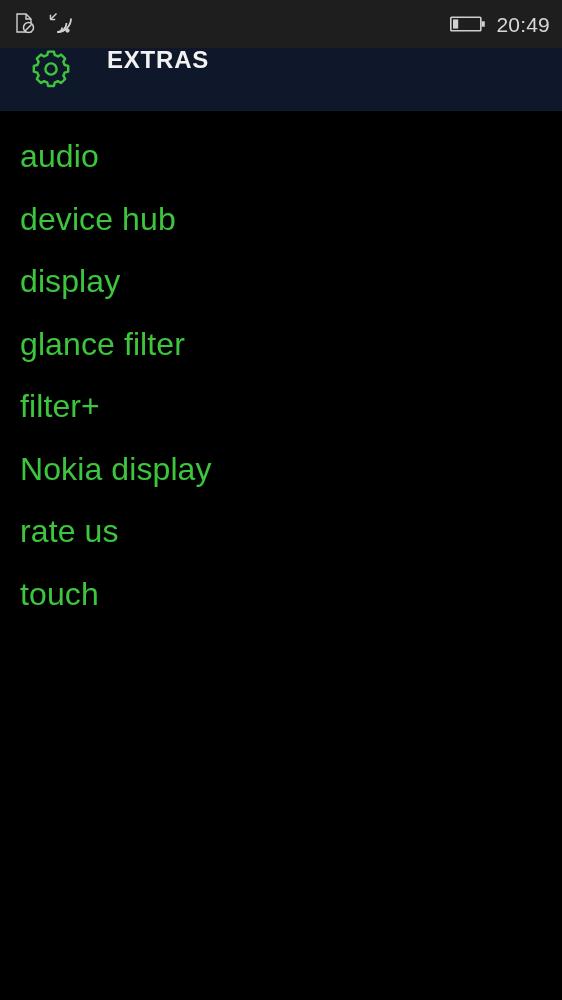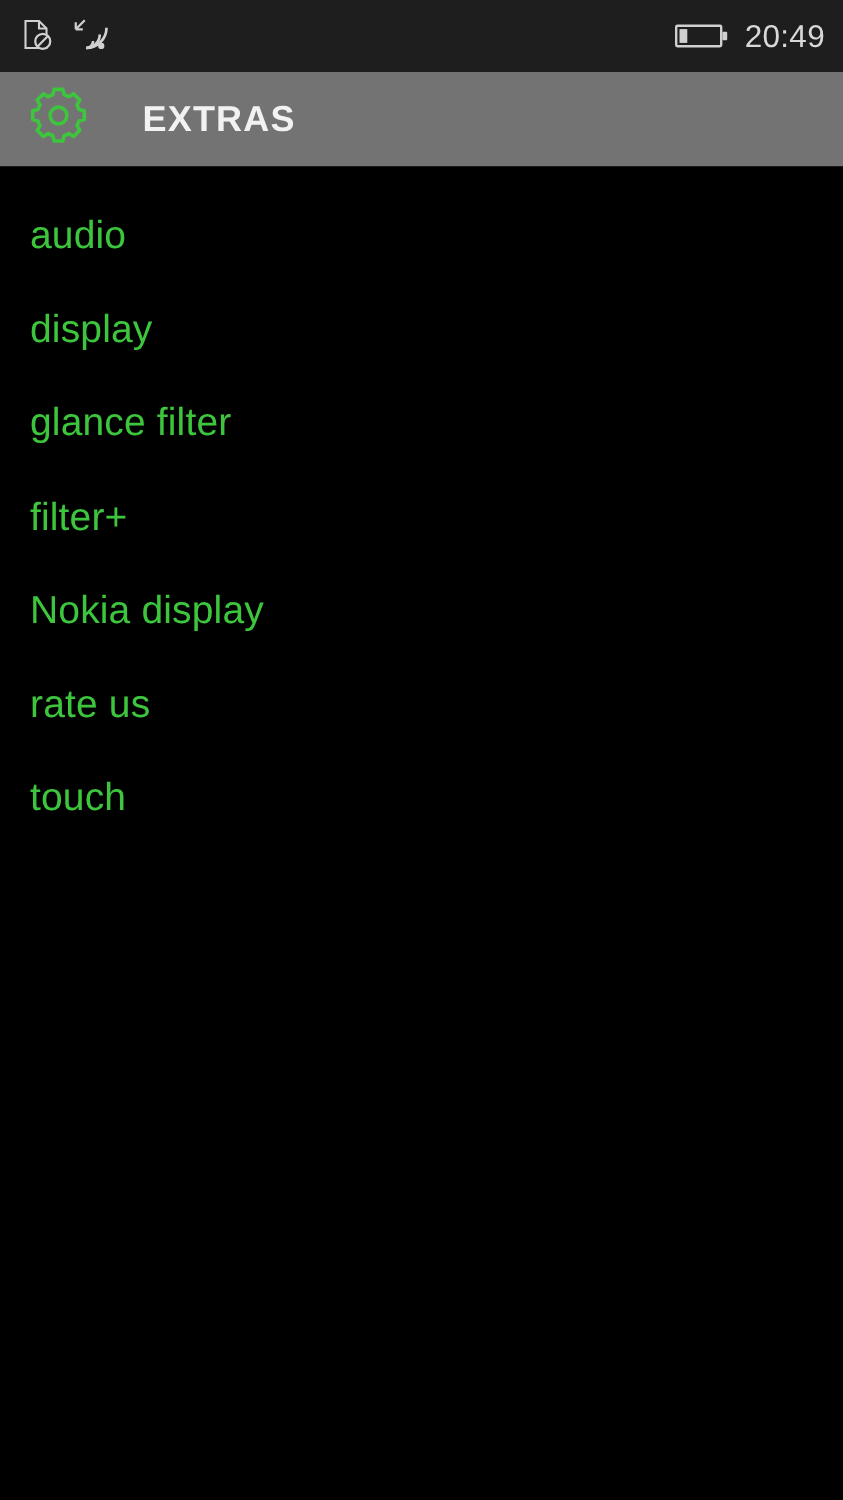--- a/index.html
+++ b/index.html
@@ -53,11 +53,10 @@
     left: 0; top: 48px;
     width: 562px;
     height: 63px;
-    background: #737373;
+    background: #0f172a;
     display: flex;
-    align-items: center;
     box-sizing: border-box;
-    padding-left: 18px;
+    padding-left: 30px;
   }
   #app-gear-icon { display: block; }
   #page-title {

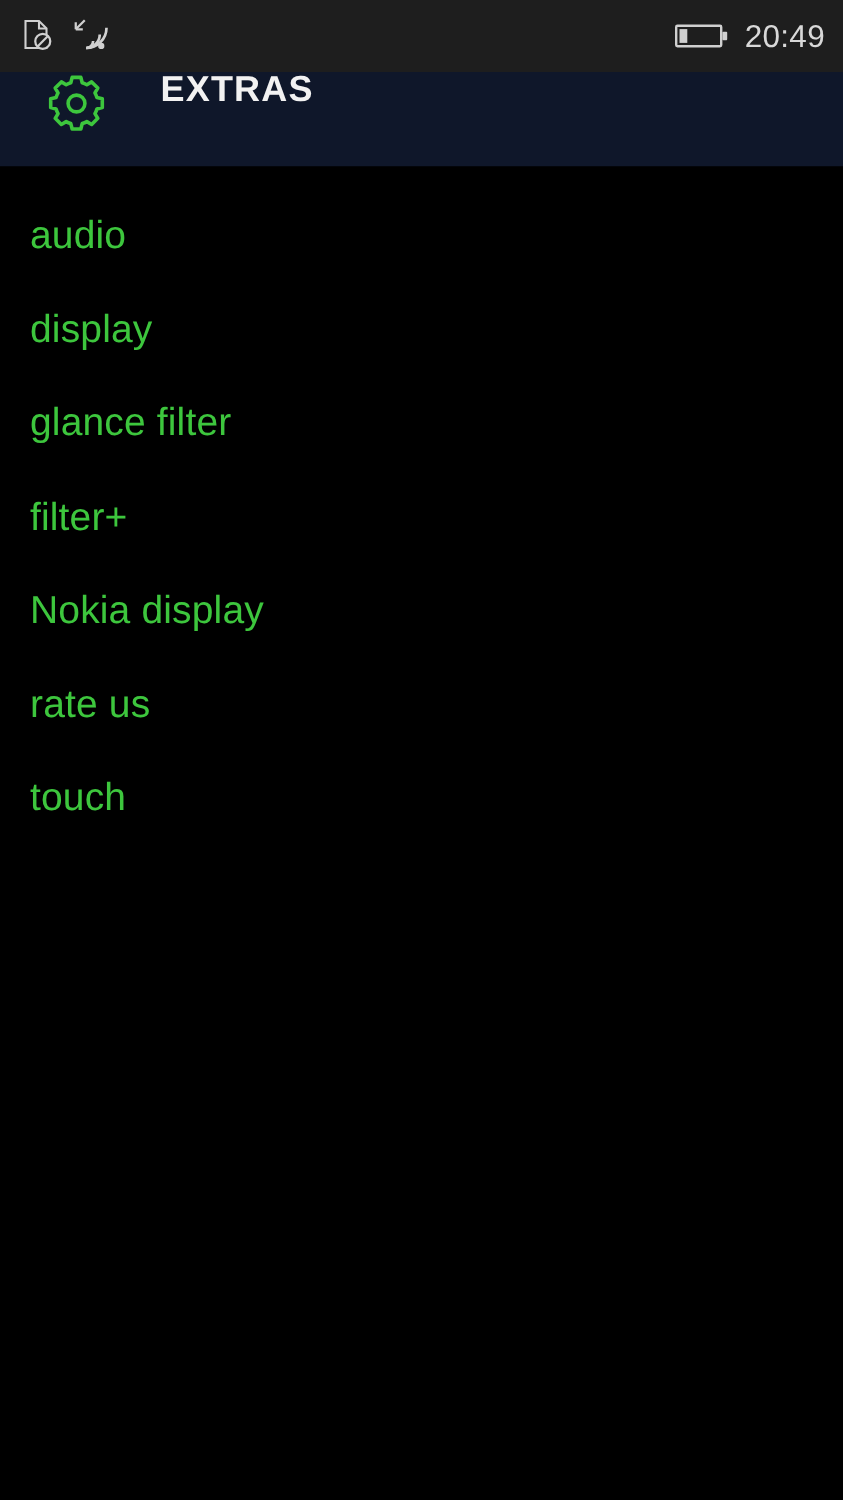--- a/index.html
+++ b/index.html
@@ -88,7 +88,7 @@
   }
   .list-item-label {
     color: #3dc63d;
-    font-size: 26px;
+    font-size: 32px;
     line-height: 30px;
     letter-spacing: 0.1px;
     white-space: nowrap;

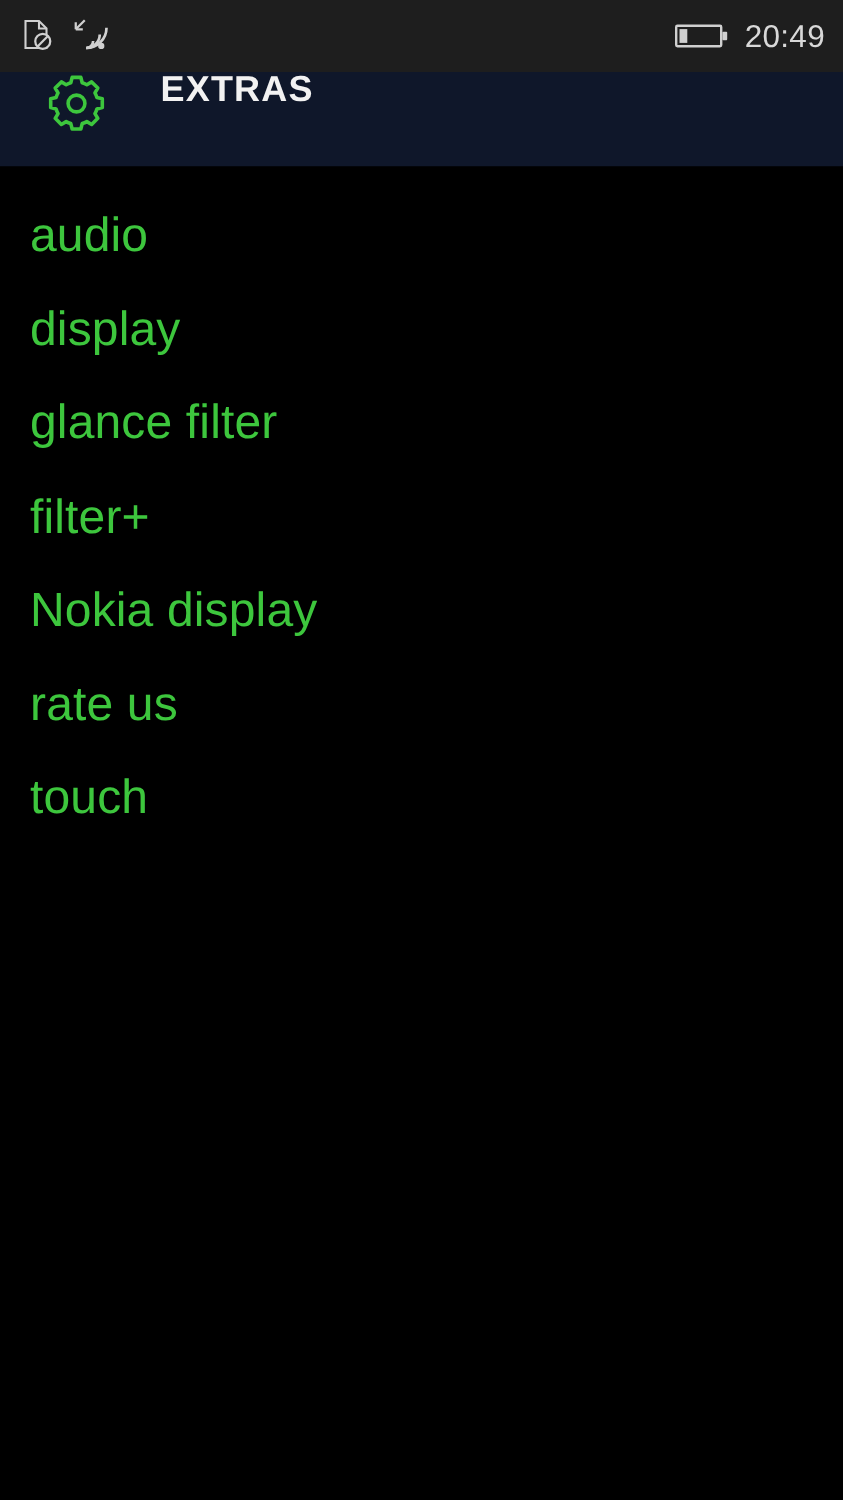--- a/index.html
+++ b/index.html
@@ -168,6 +168,9 @@
   </div>
 
 
+  <div class="list-item">
+    <span class="list-item-label">device hub</span>
+  </div>
 
   <div class="list-item">
     <span class="list-item-label">display</span>

